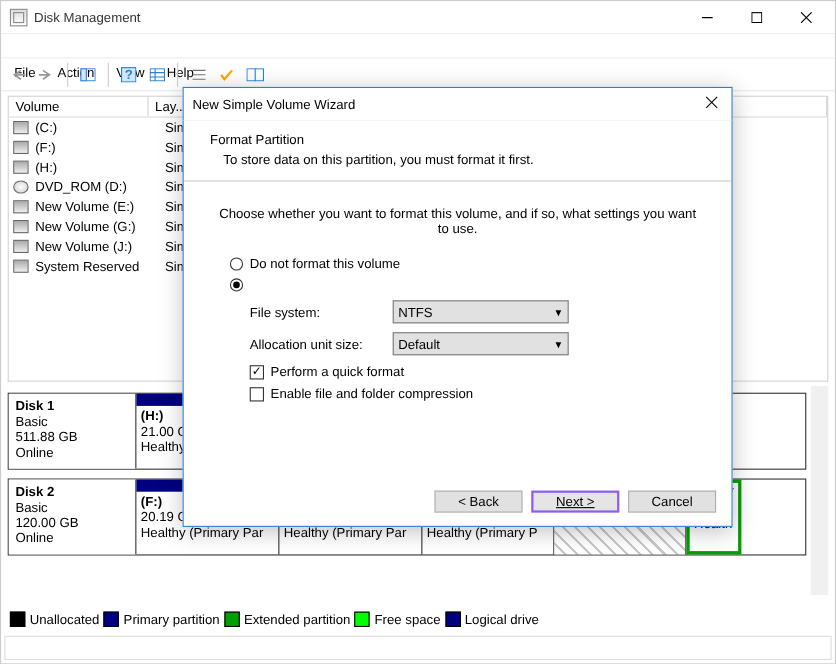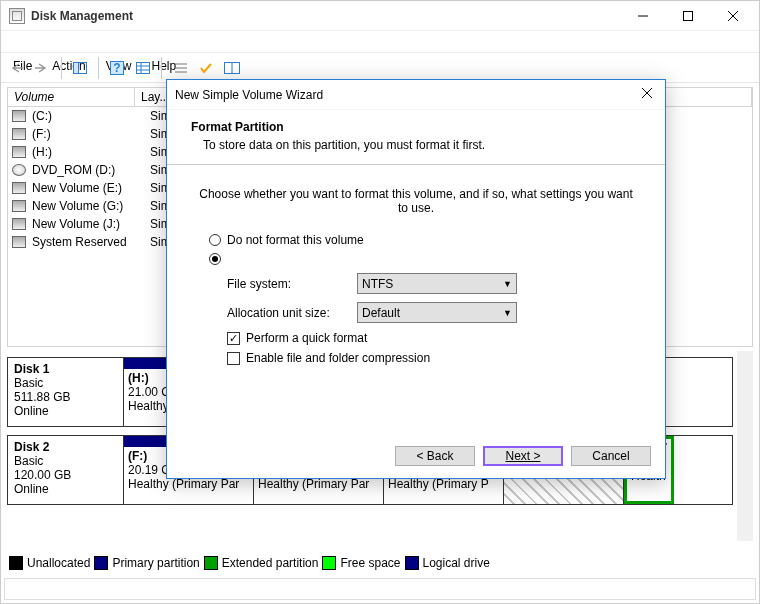--- a/index.html
+++ b/index.html
@@ -5,7 +5,7 @@
   * { box-sizing: border-box; font-family: "Segoe UI", Tahoma, sans-serif; font-size: 12px; }
   body { margin:0; background:#fff; }
   .frame { width:760px; height:604px; border:1px solid #ccc; position:relative; overflow:hidden; background:#fff;}
-  .titlebar { height:30px; display:flex; align-items:center; padding:0 4px 0 8px; border-bottom:1px solid #eee;font-weight:bold;}
+  .titlebar { height:30px; display:flex; align-items:center; padding:0 4px 0 8px; border-bottom:1px solid #eee;}
   .titlebar .icon { width:16px; height:16px; background:linear-gradient(#ddd,#fff); border:1px solid #888; margin-right:6px; position:relative;}
   .titlebar .icon::after{content:""; position:absolute; left:2px; top:2px; right:2px; bottom:2px; border:1px solid #888;}
   .titlebar .title { color:#333; }

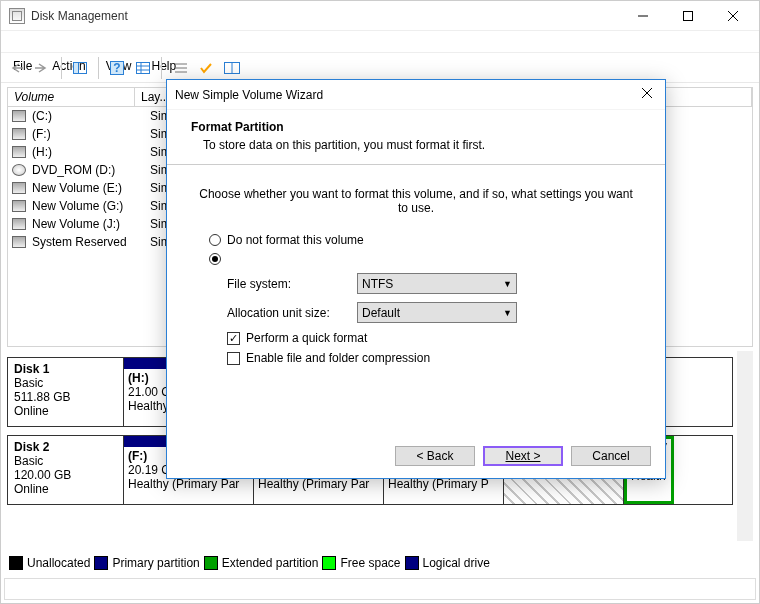--- a/index.html
+++ b/index.html
@@ -22,7 +22,7 @@
 
   .tableheader { display:flex; height:20px; border:1px solid #d4d4d4; background:#fff; margin:4px 6px 0 6px;}
   .tableheader div { padding:2px 6px; border-right:1px solid #d4d4d4;}
-  .col-vol{width:127px;font-style:italic;}
+  .col-vol{width:127px;}
   .col-lay{flex:1;}
 
   .volumelist { margin:0 6px; border:1px solid #d4d4d4; border-top:none; height:240px; overflow:hidden; background:#fff;}

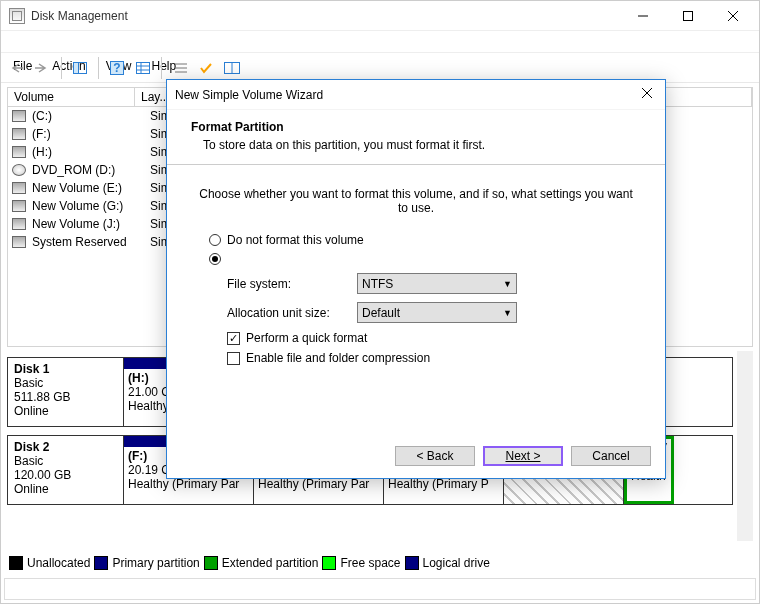--- a/index.html
+++ b/index.html
@@ -54,7 +54,7 @@
   .dtitlebar{ height:30px; display:flex; align-items:center; padding:0 8px; border-bottom:1px solid #f4f4f4;}
   .dclose{ margin-left:auto; width:20px; text-align:center;}
   .dheader{ padding:10px 18px 12px 18px; border-bottom:1px solid #ccc;}
-  .dheader .h1{font-weight:bold; margin-bottom:4px; padding-left:6px;}
+  .dheader .h1{font-weight:normal; margin-bottom:4px; padding-left:6px;}
   .dheader .h2{color:#000; padding-left:18px;}
   .dbody{ padding:16px 32px 0 32px;}
   .desc{ text-align:center; margin:6px 0 18px 0;}

